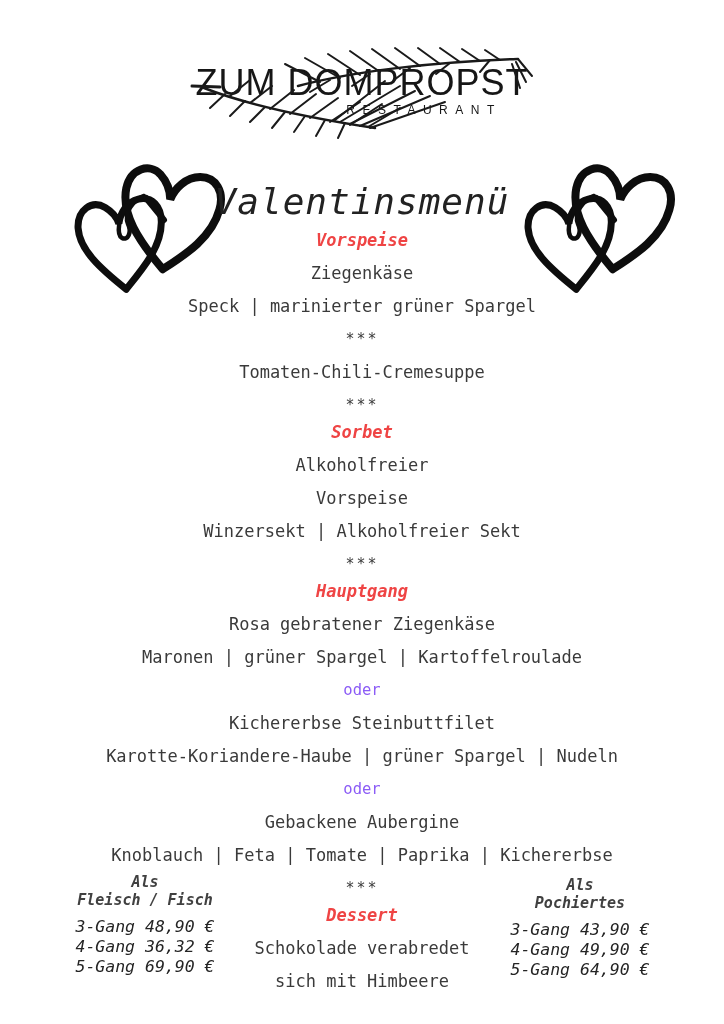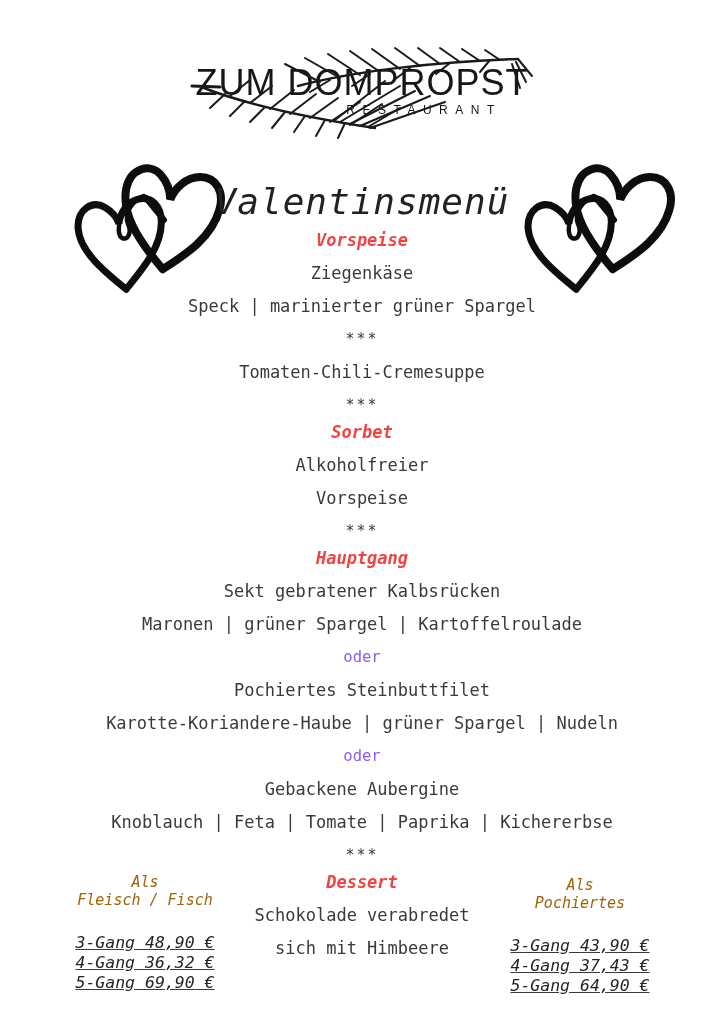--- a/index.html
+++ b/index.html
@@ -135,6 +135,7 @@
       <div class="b-course">Sorbet</div>
       <div class="b-item">Alkoholfreier</div>
       <div class="b-item">Vorspeise</div>
+      <div class="b-item">Winzersekt | Alkoholfreier Sekt</div>
       <div class="b-sep">***</div>
       <div class="b-course">Hauptgang</div>
       <div class="b-item">Sekt gebratener Kalbsrücken</div>

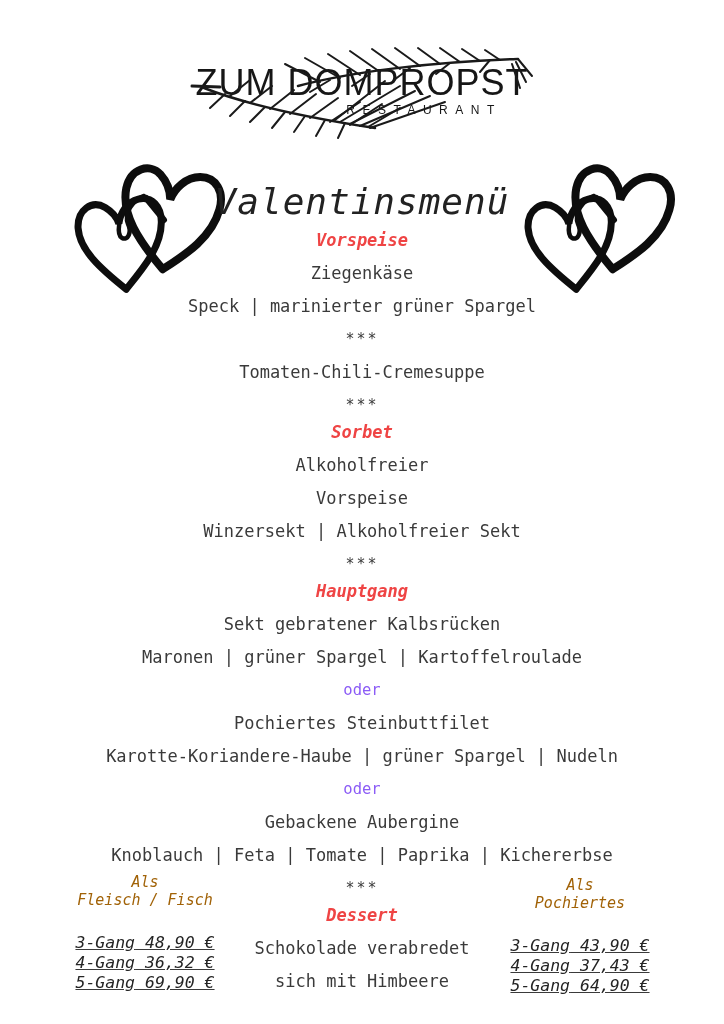--- a/index.html
+++ b/index.html
@@ -138,7 +138,7 @@
       <div class="b-item">Winzersekt | Alkoholfreier Sekt</div>
       <div class="b-sep">***</div>
       <div class="b-course">Hauptgang</div>
-      <div class="b-item">Sekt gebratener Kalbsrücken</div>
+      <div class="b-item">Rosa gebratener Ziegenkäse</div>
       <div class="b-item">Maronen | grüner Spargel | Kartoffelroulade</div>
       <div class="b-oder">oder</div>
       <div class="b-item">Pochiertes Steinbuttfilet</div>

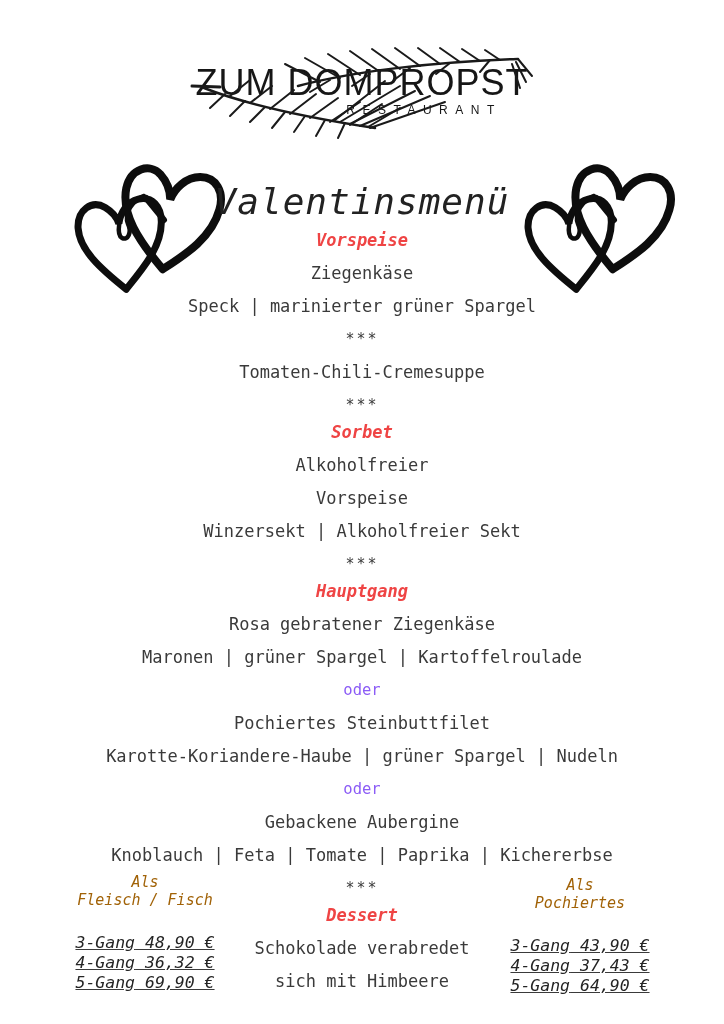--- a/index.html
+++ b/index.html
@@ -141,7 +141,7 @@
       <div class="b-item">Rosa gebratener Ziegenkäse</div>
       <div class="b-item">Maronen | grüner Spargel | Kartoffelroulade</div>
       <div class="b-oder">oder</div>
-      <div class="b-item">Pochiertes Steinbuttfilet</div>
+      <div class="b-item">Kichererbse Steinbuttfilet</div>
       <div class="b-item">Karotte-Koriandere-Haube | grüner Spargel | Nudeln</div>
       <div class="b-oder">oder</div>
       <div class="b-item">Gebackene Aubergine</div>

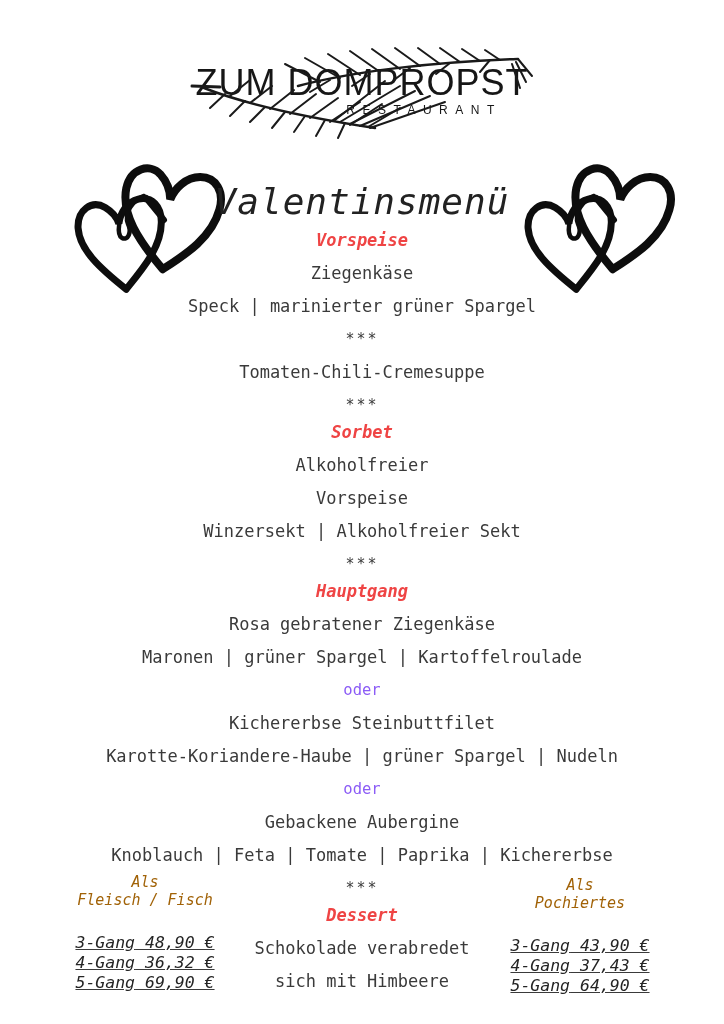--- a/index.html
+++ b/index.html
@@ -38,7 +38,7 @@
   .price-block{position:absolute;width:200px;text-align:center;font-style:italic;z-index:2;}
   .price-block.left{left:45px;top:873px;}
   .price-block.right{left:480px;top:876px;}
-  .price-heading{font-weight:normal;font-size:15px;line-height:18px;color:#a16207;}
+  .price-heading{font-weight:bold;font-size:15px;line-height:18px;color:#404040;}
   .price-rows{margin-top:24px;text-decoration:underline;}
   .price-row{font-size:16.5px;line-height:20px;color:#242424;}
 </style>

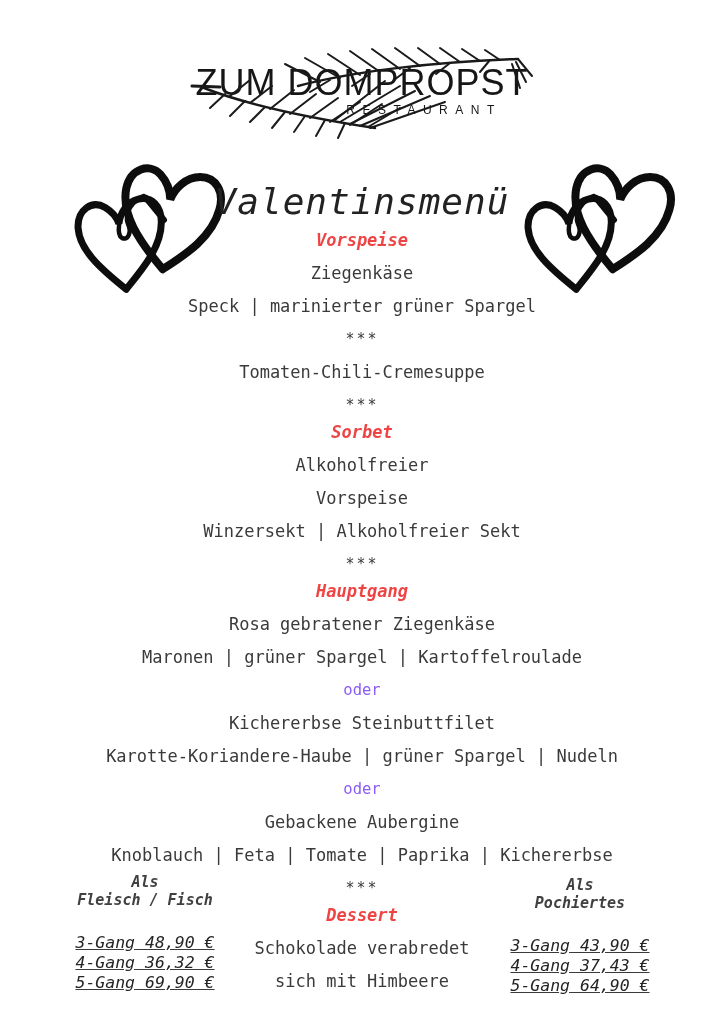--- a/index.html
+++ b/index.html
@@ -39,7 +39,7 @@
   .price-block.left{left:45px;top:873px;}
   .price-block.right{left:480px;top:876px;}
   .price-heading{font-weight:bold;font-size:15px;line-height:18px;color:#404040;}
-  .price-rows{margin-top:24px;text-decoration:underline;}
+  .price-rows{margin-top:8px;}
   .price-row{font-size:16.5px;line-height:20px;color:#242424;}
 </style>
 </head>

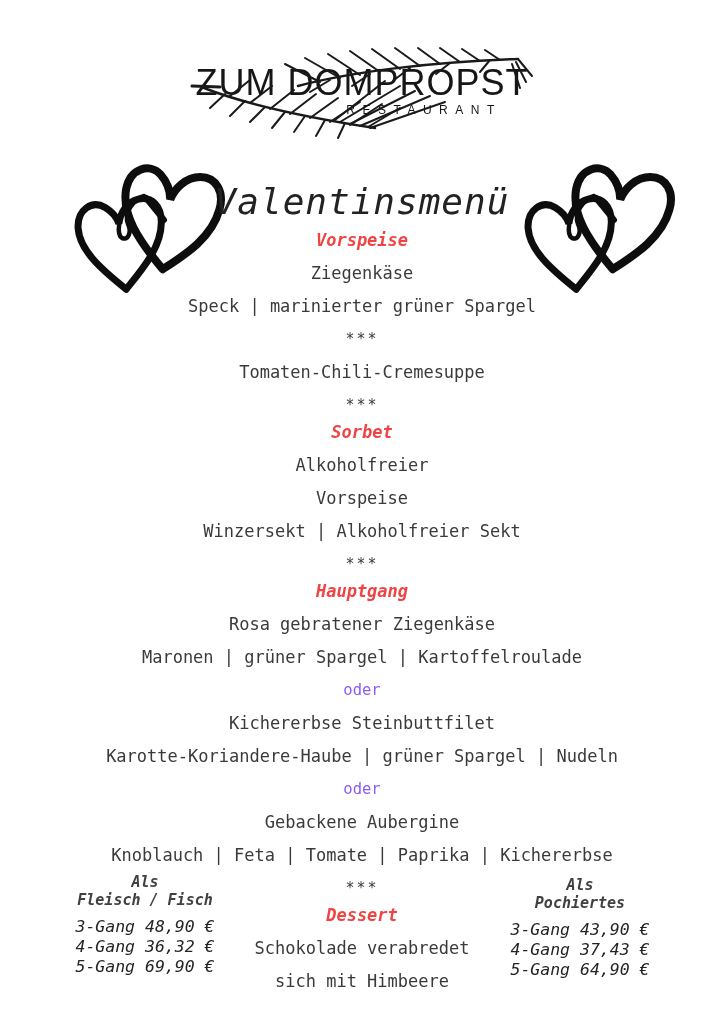--- a/index.html
+++ b/index.html
@@ -172,7 +172,7 @@
   </div>
   <div class="price-rows">
       <div class="price-row"><span>3-Gang</span> <span>43,90 €</span></div>
-      <div class="price-row"><span>4-Gang</span> <span>37,43 €</span></div>
+      <div class="price-row"><span>4-Gang</span> <span>49,90 €</span></div>
       <div class="price-row"><span>5-Gang</span> <span>64,90 €</span></div>
     </div>
 </div>

